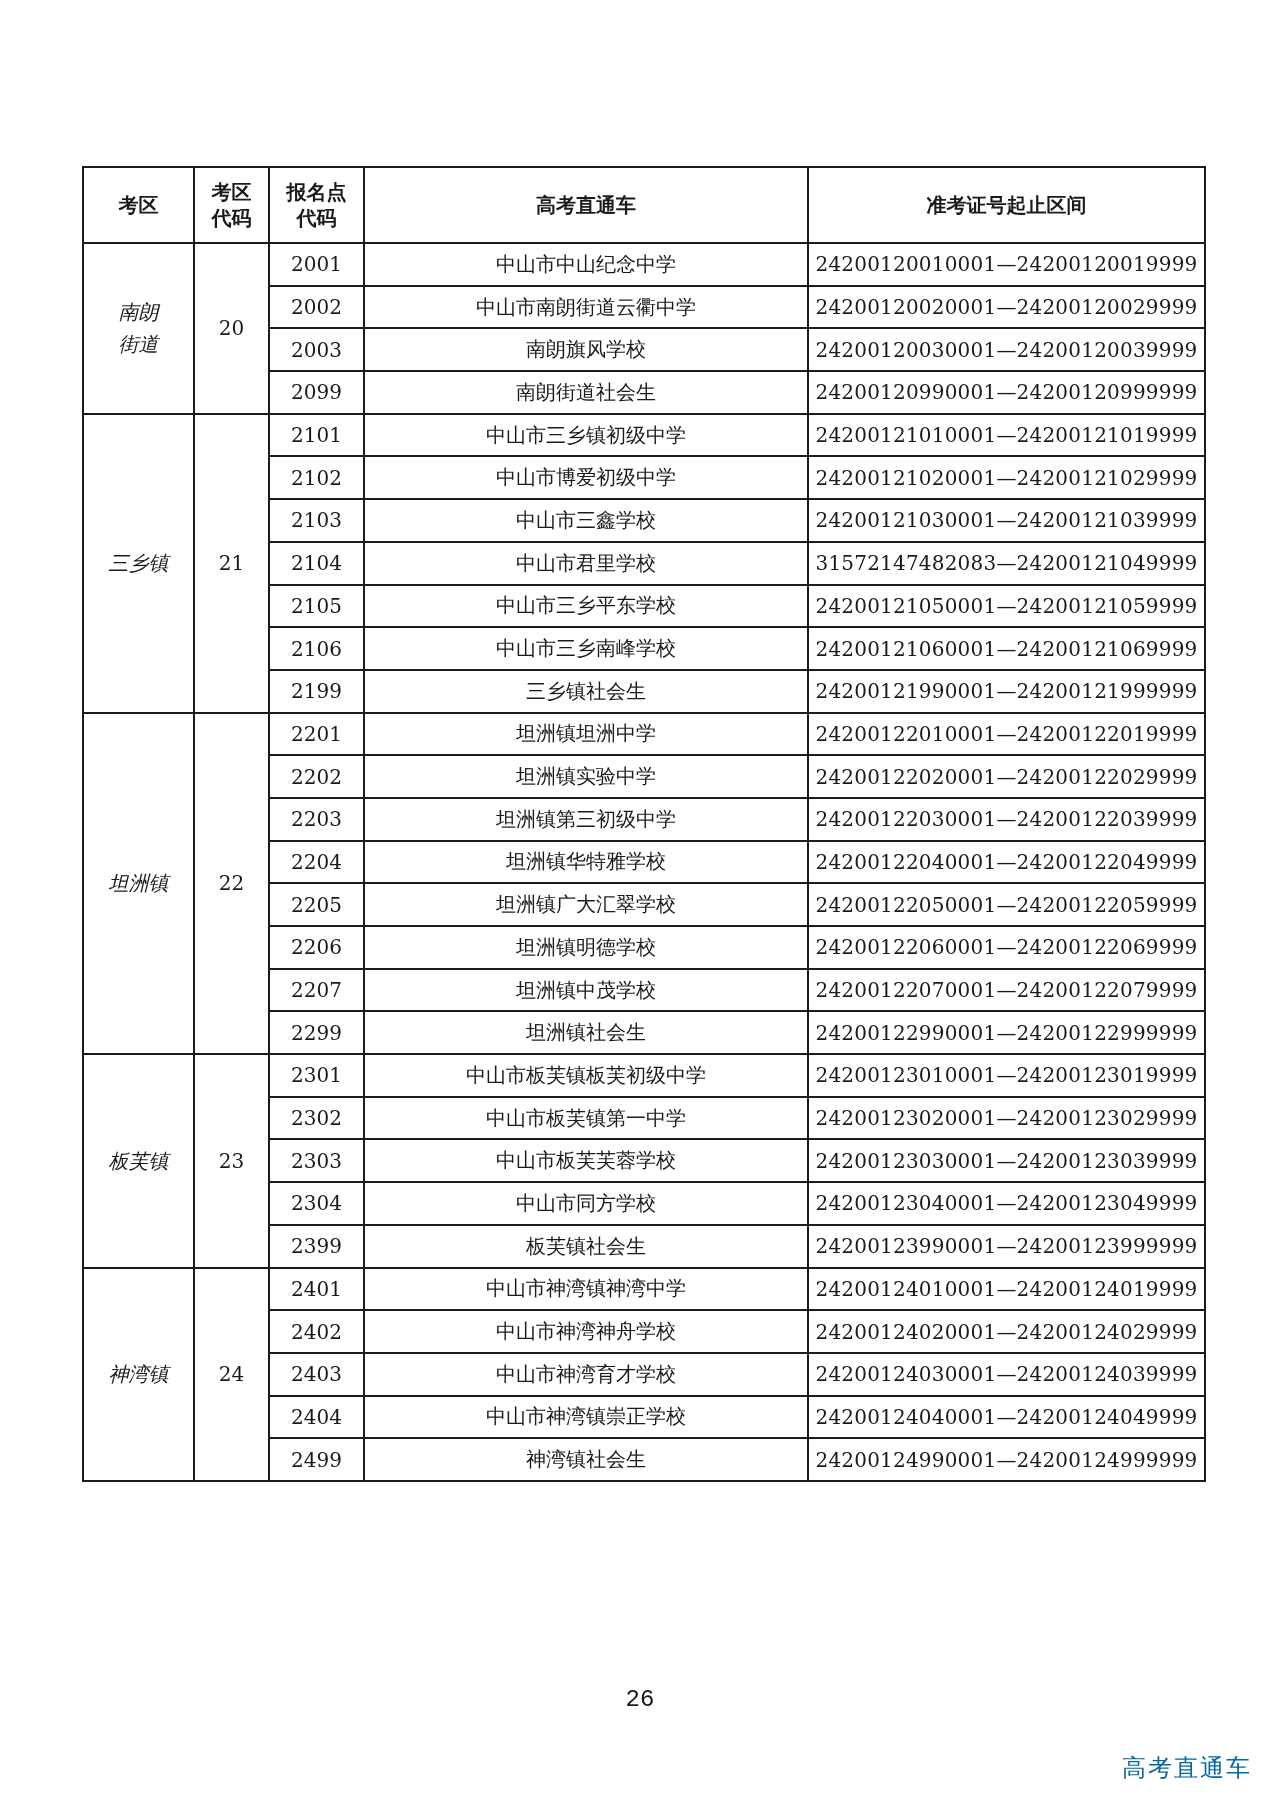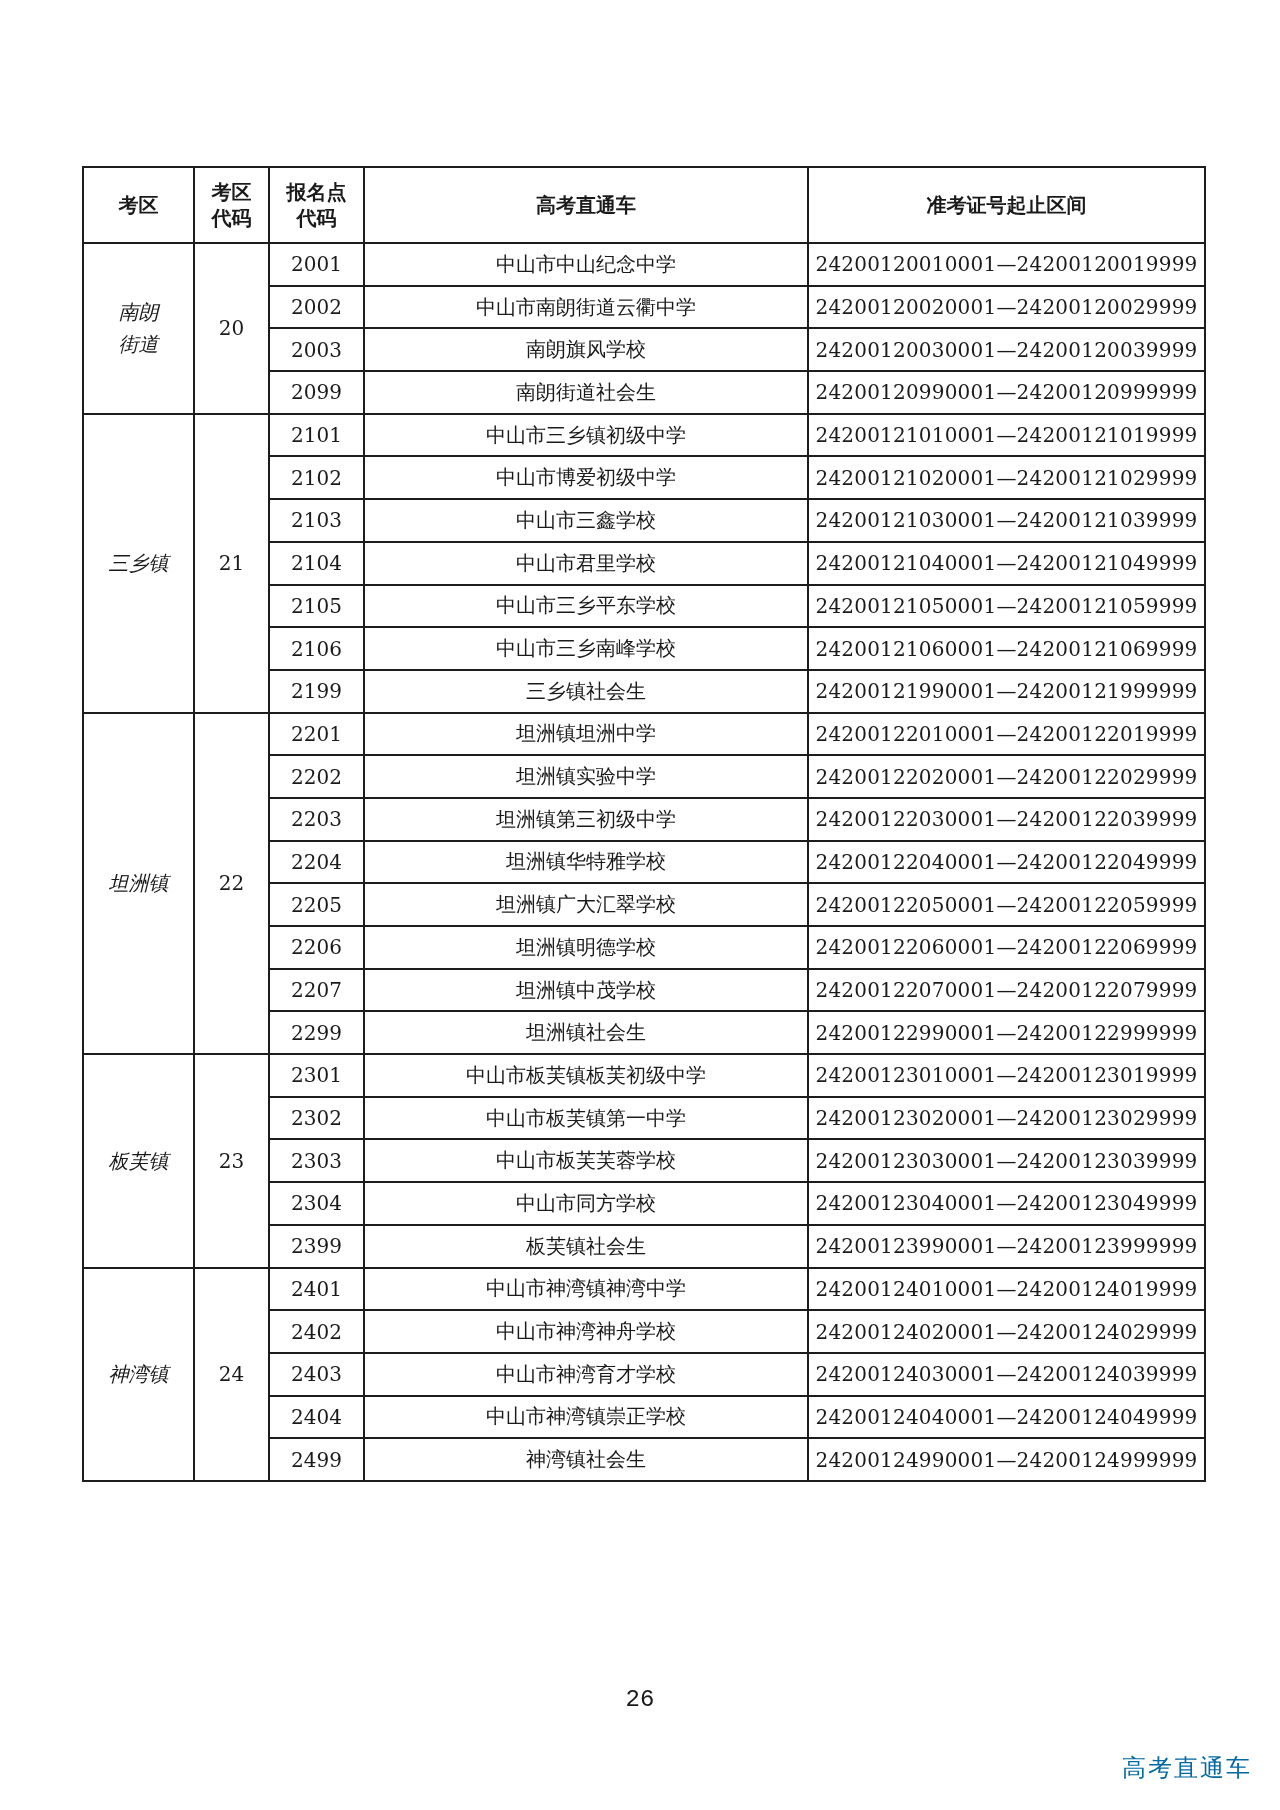--- a/index.html
+++ b/index.html
@@ -139,7 +139,7 @@
         <tr>
           <td class="site-code-cell">2104</td>
           <td class="site-name-cell">中山市君里学校</td>
-          <td class="ticket-range-cell">24200121040001—24200121049999</td>
+          <td class="ticket-range-cell">31572147482083—24200121049999</td>
         </tr>
         <tr>
           <td class="site-code-cell">2105</td>

